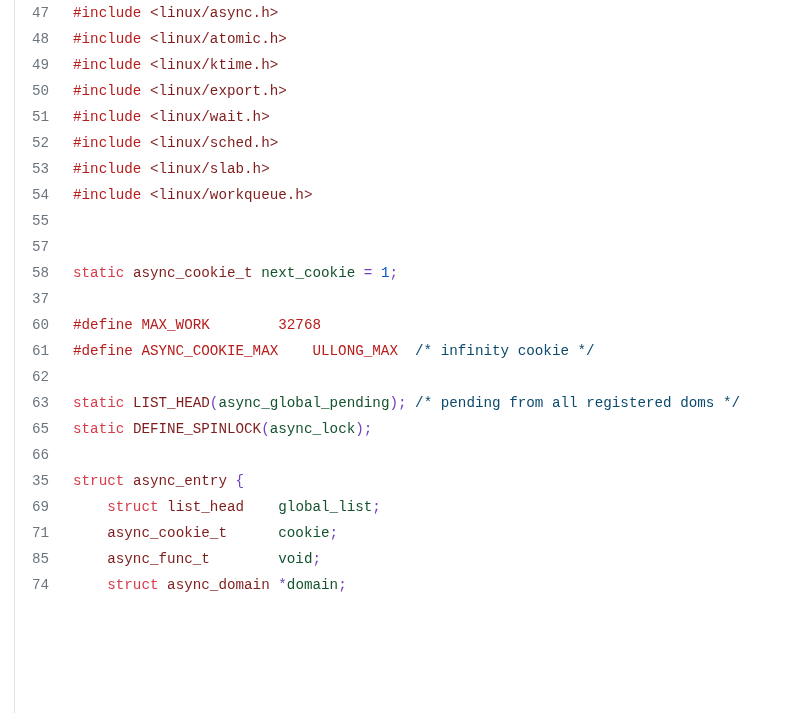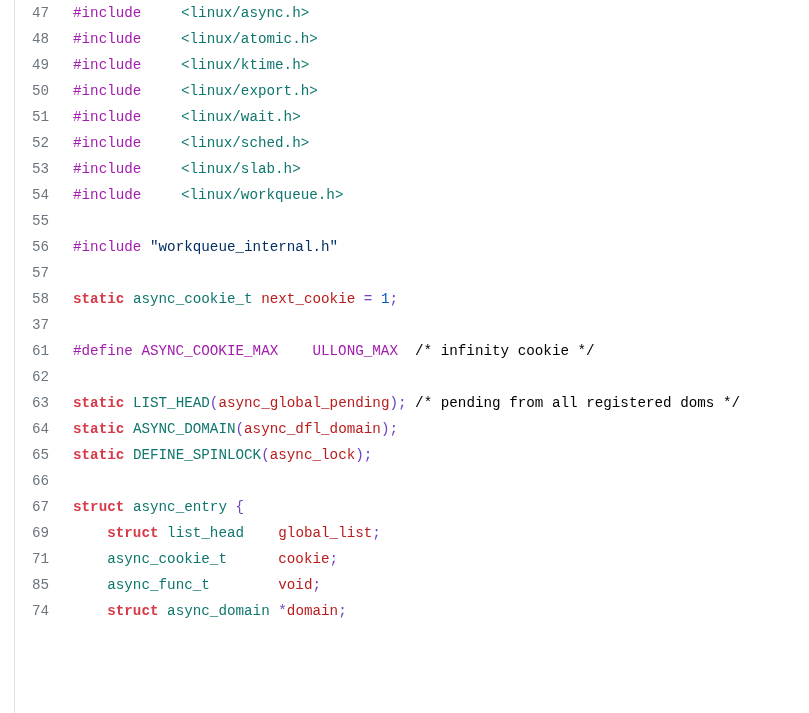--- a/index.html
+++ b/index.html
@@ -45,7 +45,7 @@
     white-space: pre;
     vertical-align: top;
   }
-  .cp  { color: #a21caf; } 
+  .cp  { color: #b91c1c; } 
   .cpf { color: #0f766e; margin-left: 31px; } 
   .k   { color: #d73a49; font-weight: bold; } 
   .nt  { color: #0f766e; } 

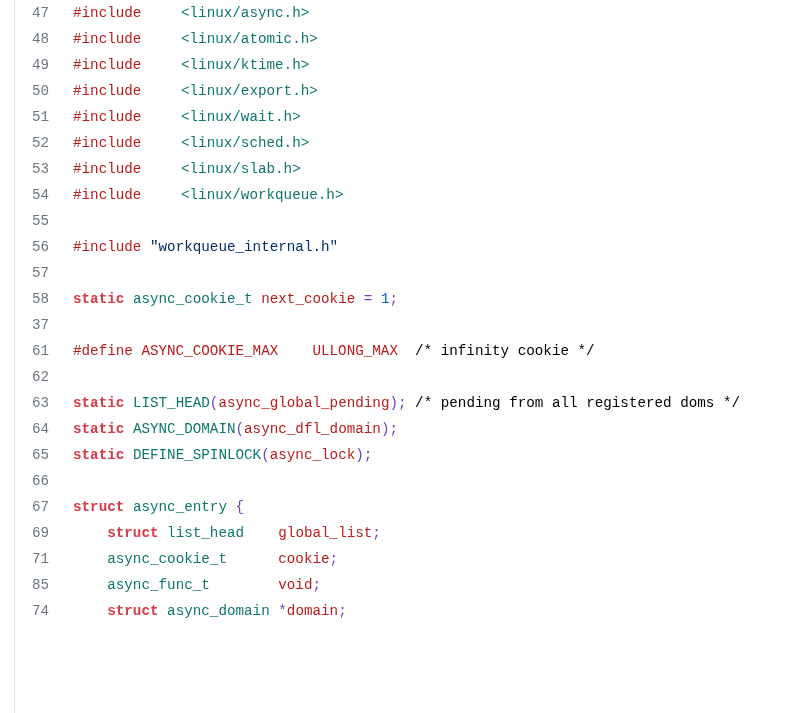--- a/index.html
+++ b/index.html
@@ -46,7 +46,7 @@
     vertical-align: top;
   }
   .cp  { color: #b91c1c; } 
-  .cpf { color: #0f766e; margin-left: 31px; } 
+  .cpf { color: #7f1d1d; } 
   .k   { color: #d73a49; font-weight: bold; } 
   .nt  { color: #0f766e; } 
   .n   { color: #24292e; } 

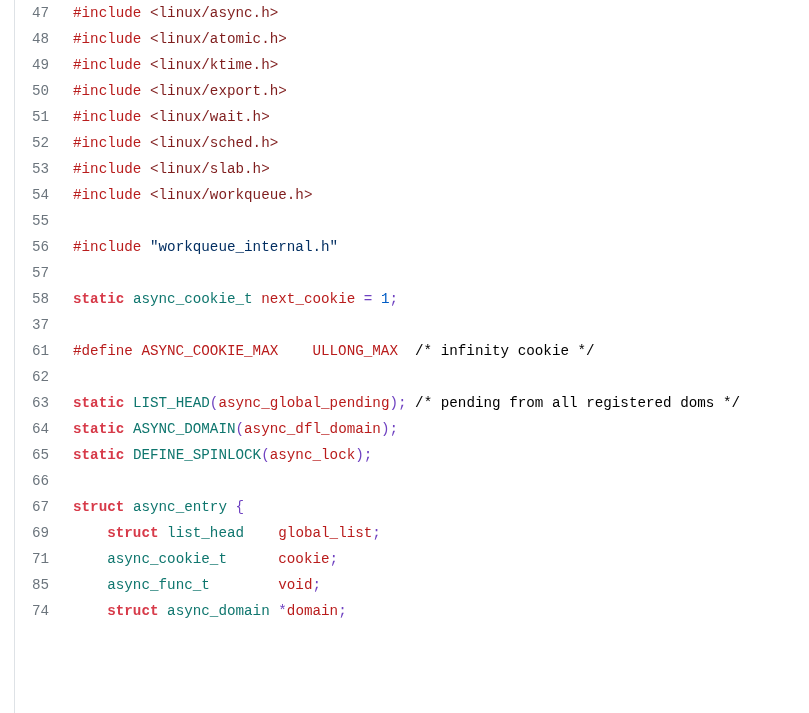--- a/index.html
+++ b/index.html
@@ -100,10 +100,6 @@
           <td class="line-content">&nbsp;</td>
         </tr>
         <tr>
-          <td class="line-number">56</td>
-          <td class="line-content"><span class="cp">#include</span><span class="n"> </span><span class="s">"workqueue_internal.h"</span></td>
-        </tr>
-        <tr>
           <td class="line-number">57</td>
           <td class="line-content">&nbsp;</td>
         </tr>

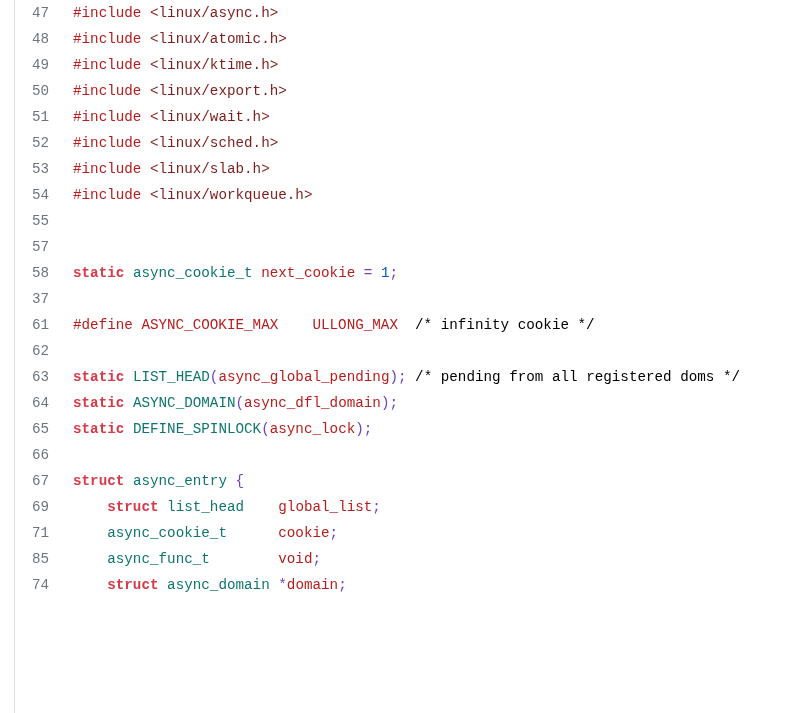--- a/index.html
+++ b/index.html
@@ -47,7 +47,7 @@
   }
   .cp  { color: #b91c1c; } 
   .cpf { color: #7f1d1d; } 
-  .k   { color: #d73a49; font-weight: bold; } 
+  .k   { color: #d73a49; } 
   .nt  { color: #0f766e; } 
   .n   { color: #24292e; } 
   .p   { color: #6f42c1; } 

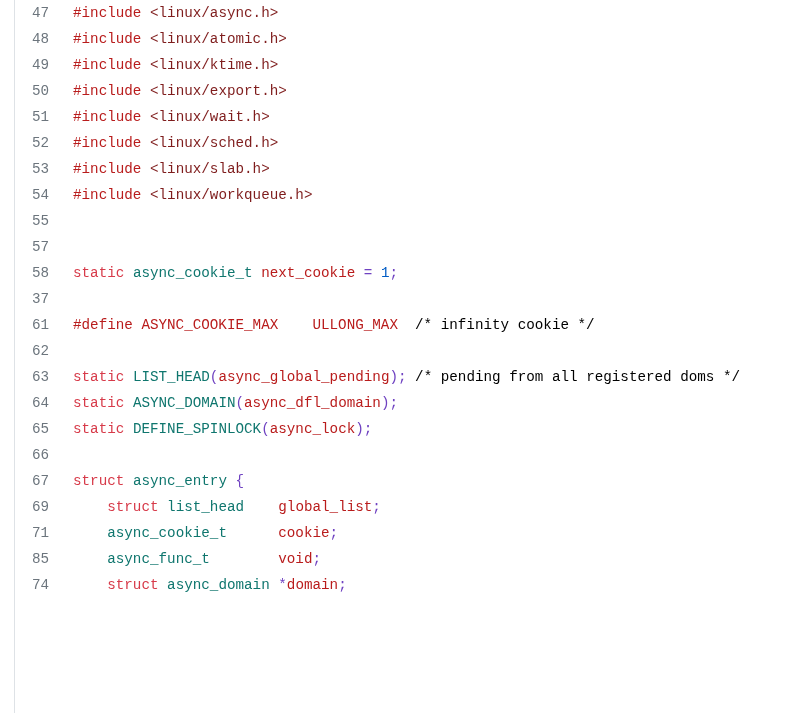--- a/index.html
+++ b/index.html
@@ -48,7 +48,7 @@
   .cp  { color: #b91c1c; } 
   .cpf { color: #7f1d1d; } 
   .k   { color: #d73a49; } 
-  .nt  { color: #0f766e; } 
+  .nt  { color: #7f1d1d; } 
   .n   { color: #24292e; } 
   .p   { color: #6f42c1; } 
   .c   { color: #000000; } 

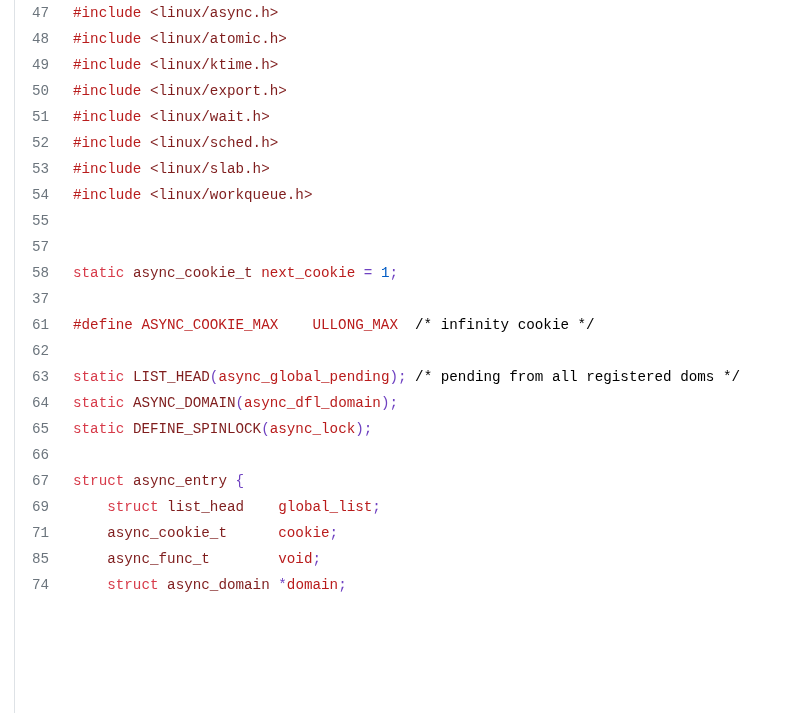--- a/index.html
+++ b/index.html
@@ -54,7 +54,7 @@
   .c   { color: #000000; } 
   .mi  { color: #005cc5; } 
   .s   { color: #032f62; } 
-  .plain { color: #b91c1c; }
+  .plain { color: #14532d; }
 </style>
 </head>
 <body>

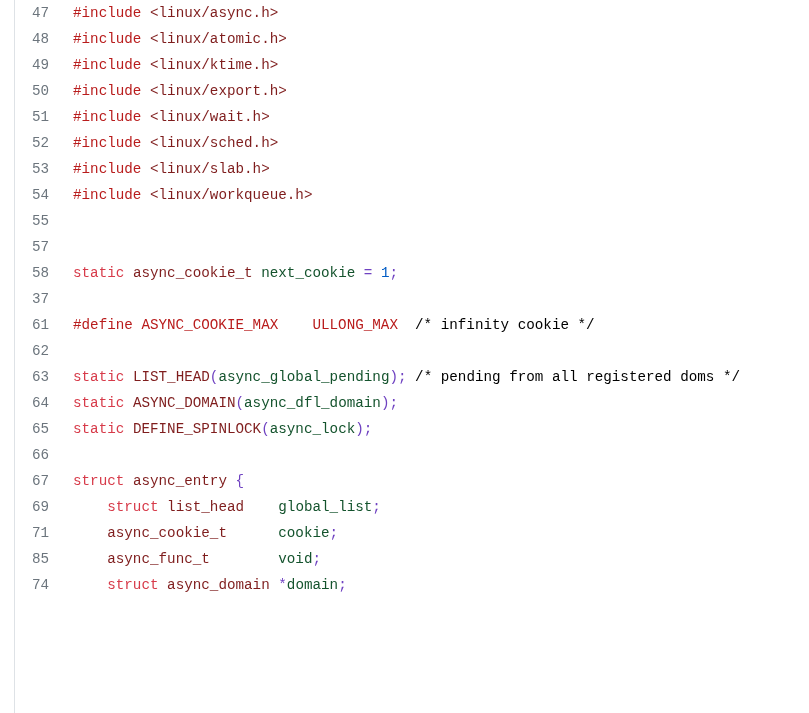--- a/index.html
+++ b/index.html
@@ -112,6 +112,10 @@
           <td class="line-content">&nbsp;</td>
         </tr>
         <tr>
+          <td class="line-number">60</td>
+          <td class="line-content"><span class="cp">#define MAX_WORK        32768</span></td>
+        </tr>
+        <tr>
           <td class="line-number">61</td>
           <td class="line-content"><span class="cp">#define ASYNC_COOKIE_MAX    ULLONG_MAX  </span><span class="c">/* infinity cookie */</span></td>
         </tr>

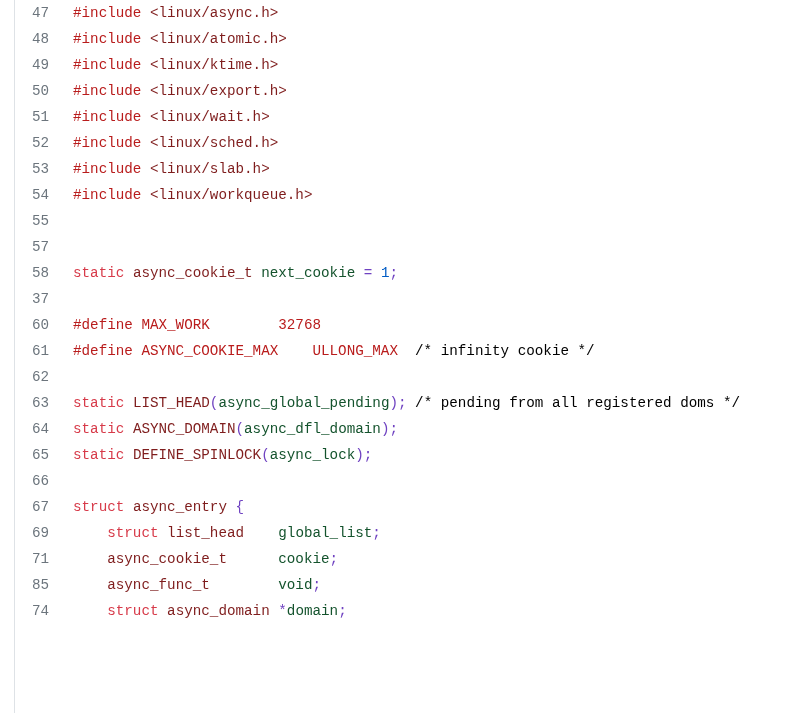--- a/index.html
+++ b/index.html
@@ -51,7 +51,7 @@
   .nt  { color: #7f1d1d; } 
   .n   { color: #24292e; } 
   .p   { color: #6f42c1; } 
-  .c   { color: #000000; } 
+  .c   { color: #0c4a6e; } 
   .mi  { color: #005cc5; } 
   .s   { color: #032f62; } 
   .plain { color: #14532d; }

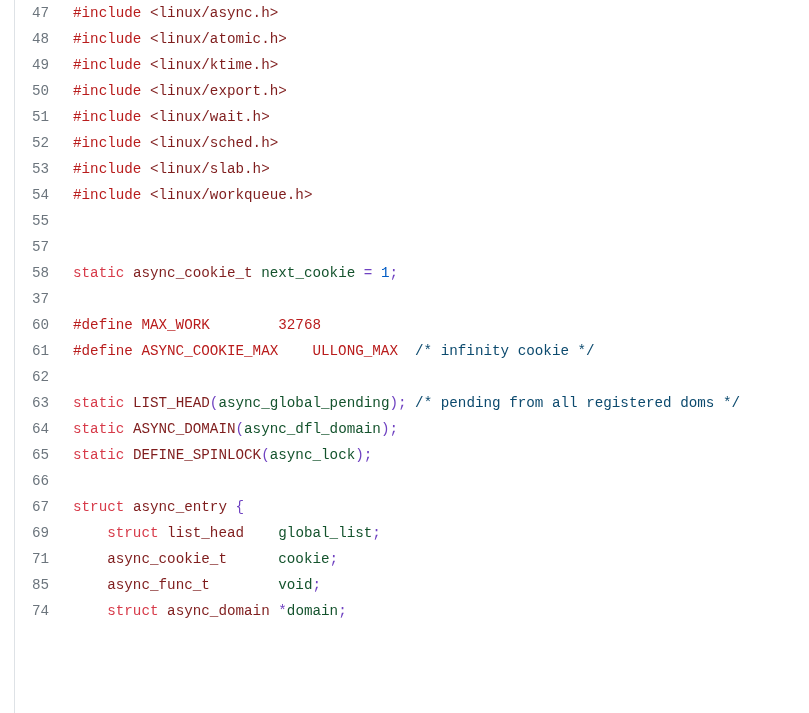--- a/index.html
+++ b/index.html
@@ -128,10 +128,6 @@
           <td class="line-content"><span class="k">static</span><span class="n"> </span><span class="nt">LIST_HEAD</span><span class="p">(</span><span class="plain">async_global_pending</span><span class="p">);</span><span class="n"> </span><span class="c">/* pending from all registered doms */</span></td>
         </tr>
         <tr>
-          <td class="line-number">64</td>
-          <td class="line-content"><span class="k">static</span><span class="n"> </span><span class="nt">ASYNC_DOMAIN</span><span class="p">(</span><span class="plain">async_dfl_domain</span><span class="p">);</span></td>
-        </tr>
-        <tr>
           <td class="line-number">65</td>
           <td class="line-content"><span class="k">static</span><span class="n"> </span><span class="nt">DEFINE_SPINLOCK</span><span class="p">(</span><span class="plain">async_lock</span><span class="p">);</span></td>
         </tr>

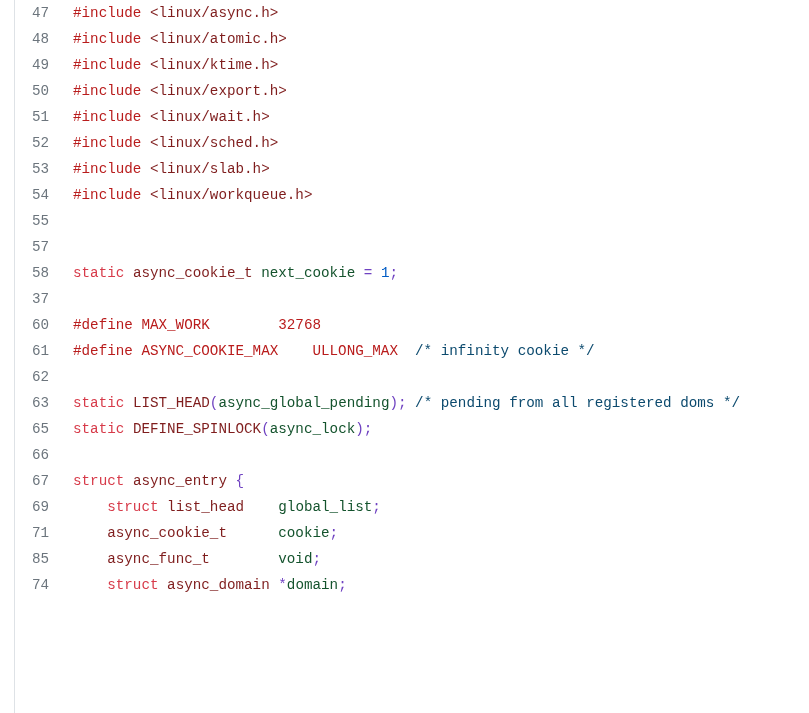--- a/index.html
+++ b/index.html
@@ -136,7 +136,7 @@
           <td class="line-content">&nbsp;</td>
         </tr>
         <tr>
-          <td class="line-number">67</td>
+          <td class="line-number">35</td>
           <td class="line-content"><span class="k">struct</span><span class="n"> </span><span class="nt">async_entry</span><span class="n"> </span><span class="p">{</span></td>
         </tr>
         <tr>

